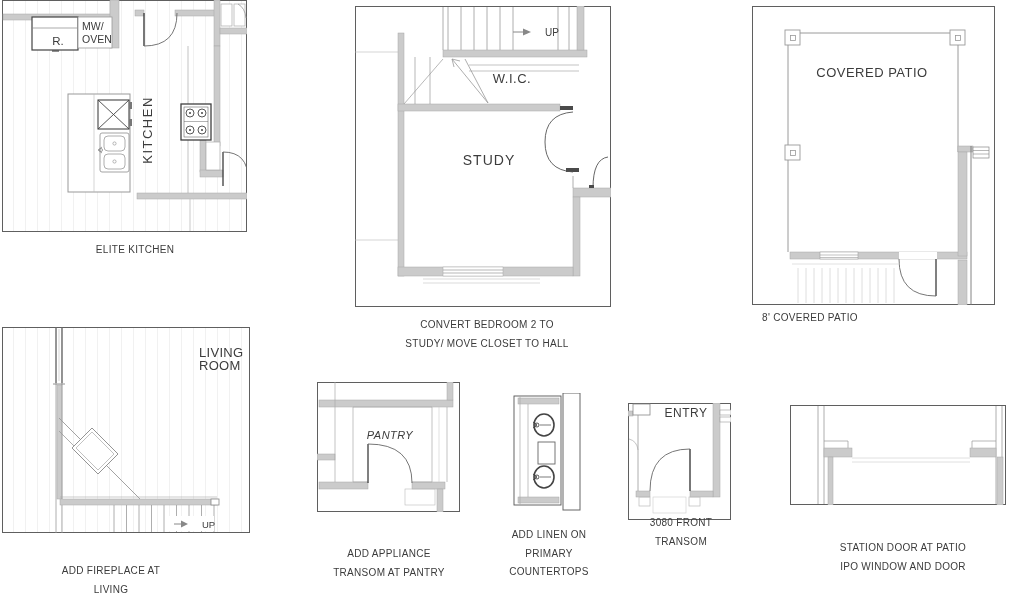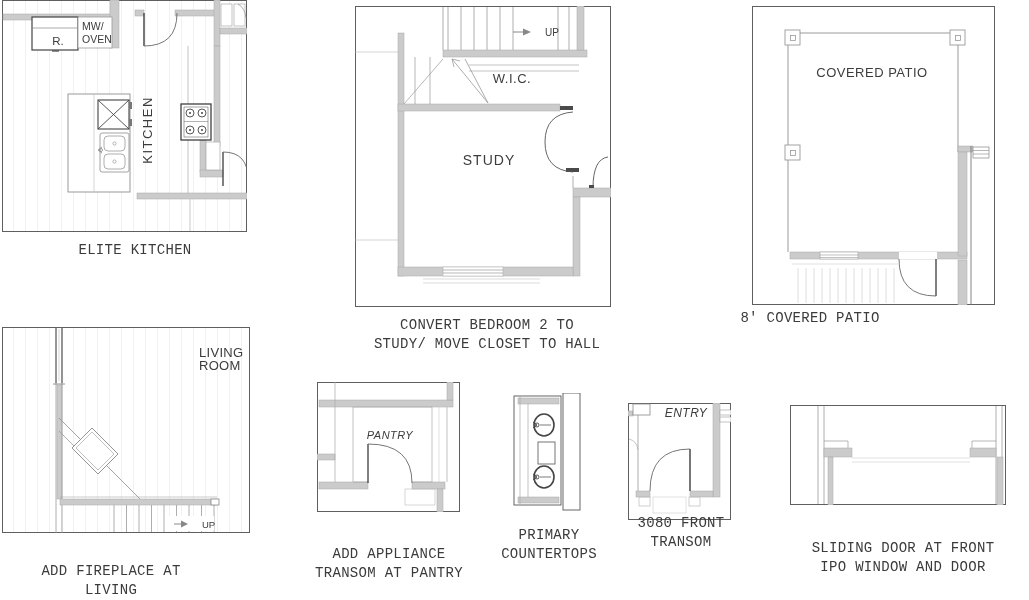--- a/index.html
+++ b/index.html
@@ -13,7 +13,7 @@
   svg text{fill:#3c3c3c;font-family:"Liberation Sans",sans-serif;}
   .caption{
     position:absolute;text-align:center;color:#3b3b3b;
-    font-size:14px;line-height:18.5px;letter-spacing:.3px;font-family:Liberation Mono, monospace;
+    font-size:10px;line-height:18.5px;letter-spacing:.3px;
   }
   .caption span{display:block;white-space:nowrap;}
 </style>

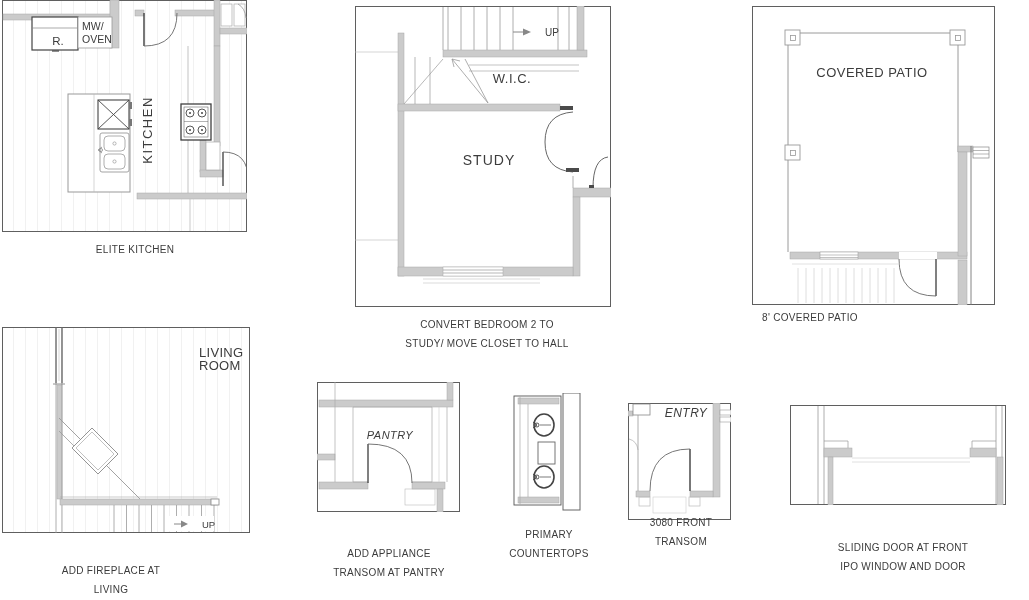--- a/index.html
+++ b/index.html
@@ -379,7 +379,7 @@
   <span>COUNTERTOPS</span>
 </div>
 
-<div class="plan" style="left:628px;top:403px;font-style:italic;">
+<div class="plan" style="left:628px;top:403px;">
 <svg width="103" height="117" viewBox="0 0 103 117">
   <rect x=".5" y=".5" width="102" height="116" fill="none" stroke="#5f5f5f" stroke-width="1"></rect>
   <g fill="#cbcbcb" stroke="#a9a9a9" stroke-width=".5">

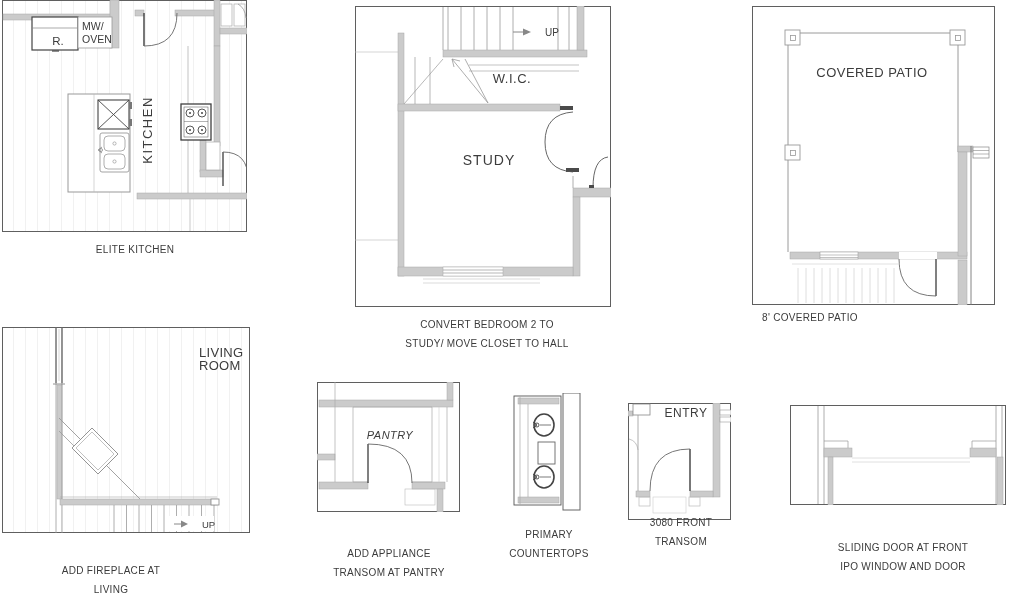--- a/index.html
+++ b/index.html
@@ -375,6 +375,7 @@
 </svg>
 </div>
 <div class="caption" style="left:449px;top:526px;width:200px">
+  <span>ADD LINEN ON</span>
   <span>PRIMARY</span>
   <span>COUNTERTOPS</span>
 </div>

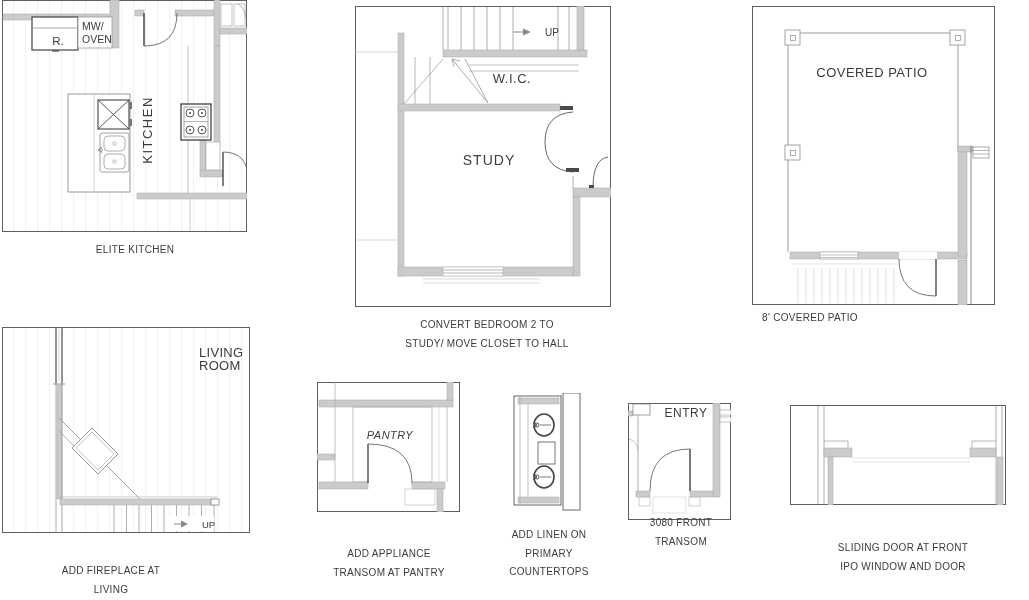--- a/index.html
+++ b/index.html
@@ -439,7 +439,7 @@
 </svg>
 </div>
 <div class="caption" style="left:800px;top:539px;width:206px">
-  <span>SLIDING DOOR AT FRONT</span>
+  <span>STATION DOOR AT PATIO</span>
   <span>IPO WINDOW AND DOOR</span>
 </div>
 

